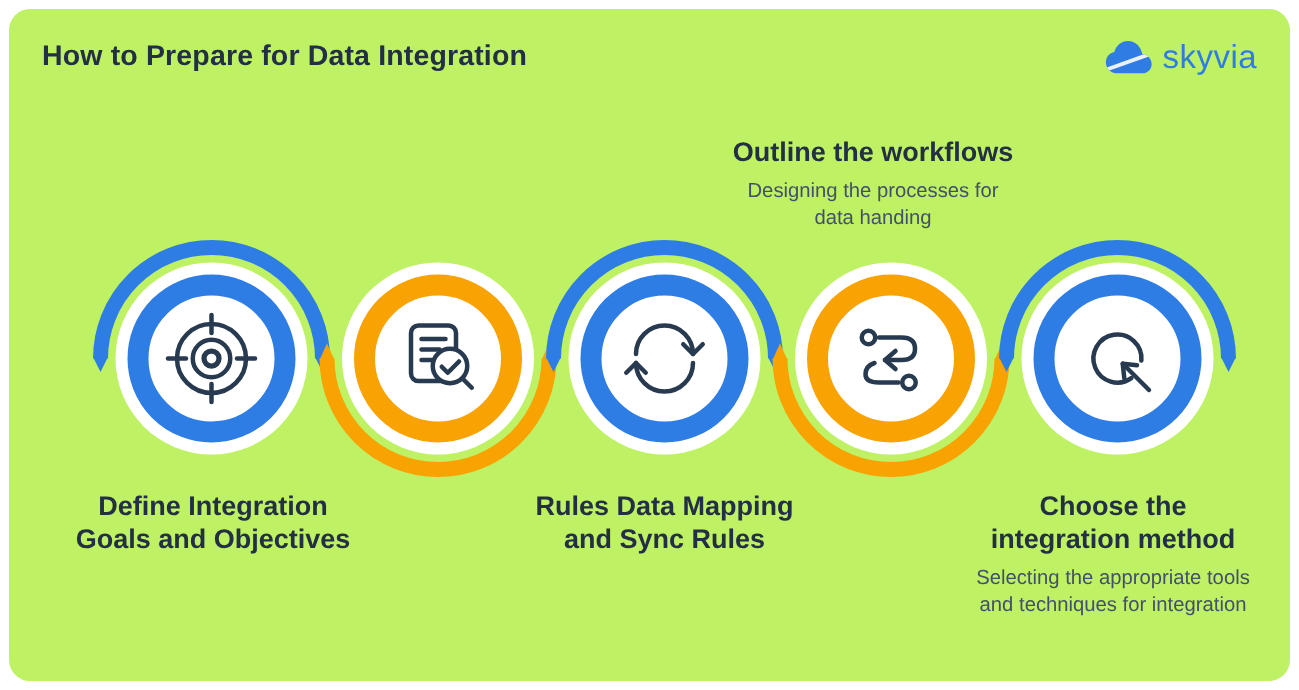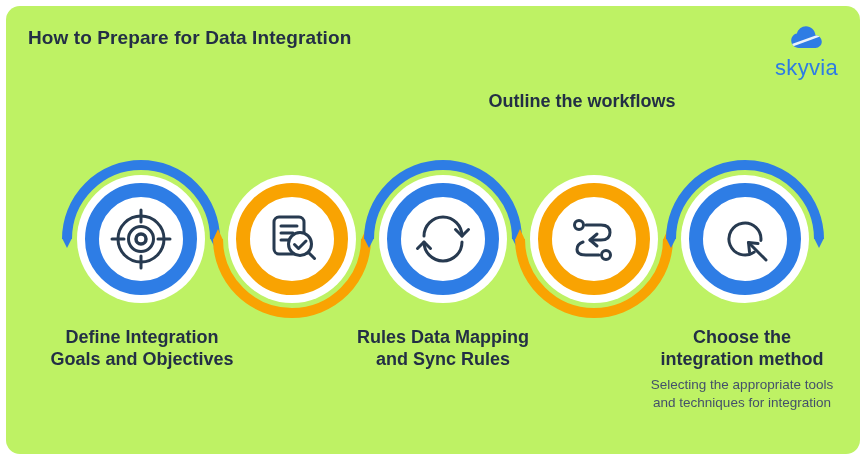--- a/index.html
+++ b/index.html
@@ -16,7 +16,7 @@
     font-size:19px;font-weight:bold;color:#232F45;letter-spacing:.1px;
   }
   .logo{
-    position:absolute;right:22px;top:19px;display:flex;align-items:center;gap:6px;flex-direction:column;
+    position:absolute;right:22px;top:19px;display:flex;align-items:center;gap:6px;
   }
   .logo-text{
     font-size:22px;font-weight:500;color:#2E7CE4;letter-spacing:.3px;

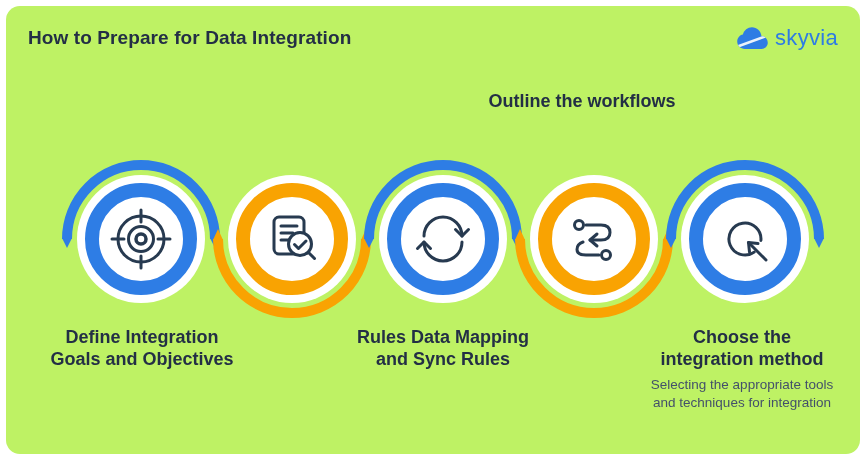--- a/index.html
+++ b/index.html
@@ -163,6 +163,8 @@
 
     <div class="label" style="left:456px;top:84px">
       <div class="step-title">Outline the workflows</div>
+      <div class="step-desc">Designing the processes for
+data handing</div>
     </div>
 
     <div class="label" style="left:616px;top:320px">

